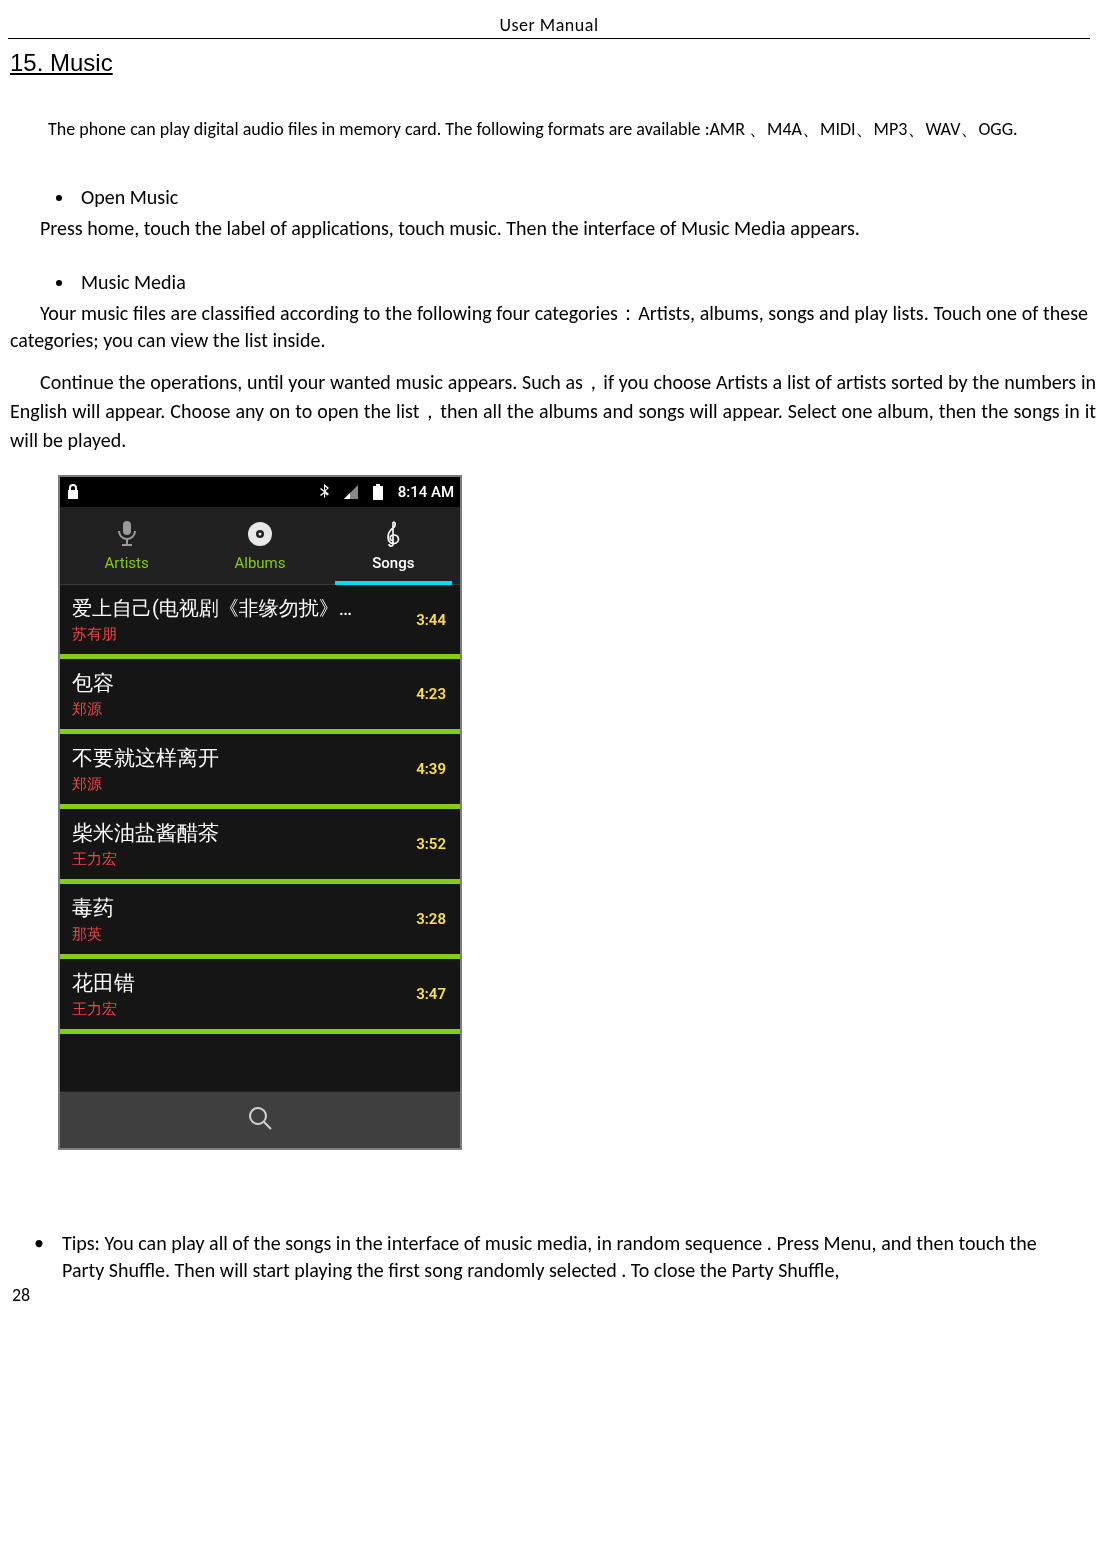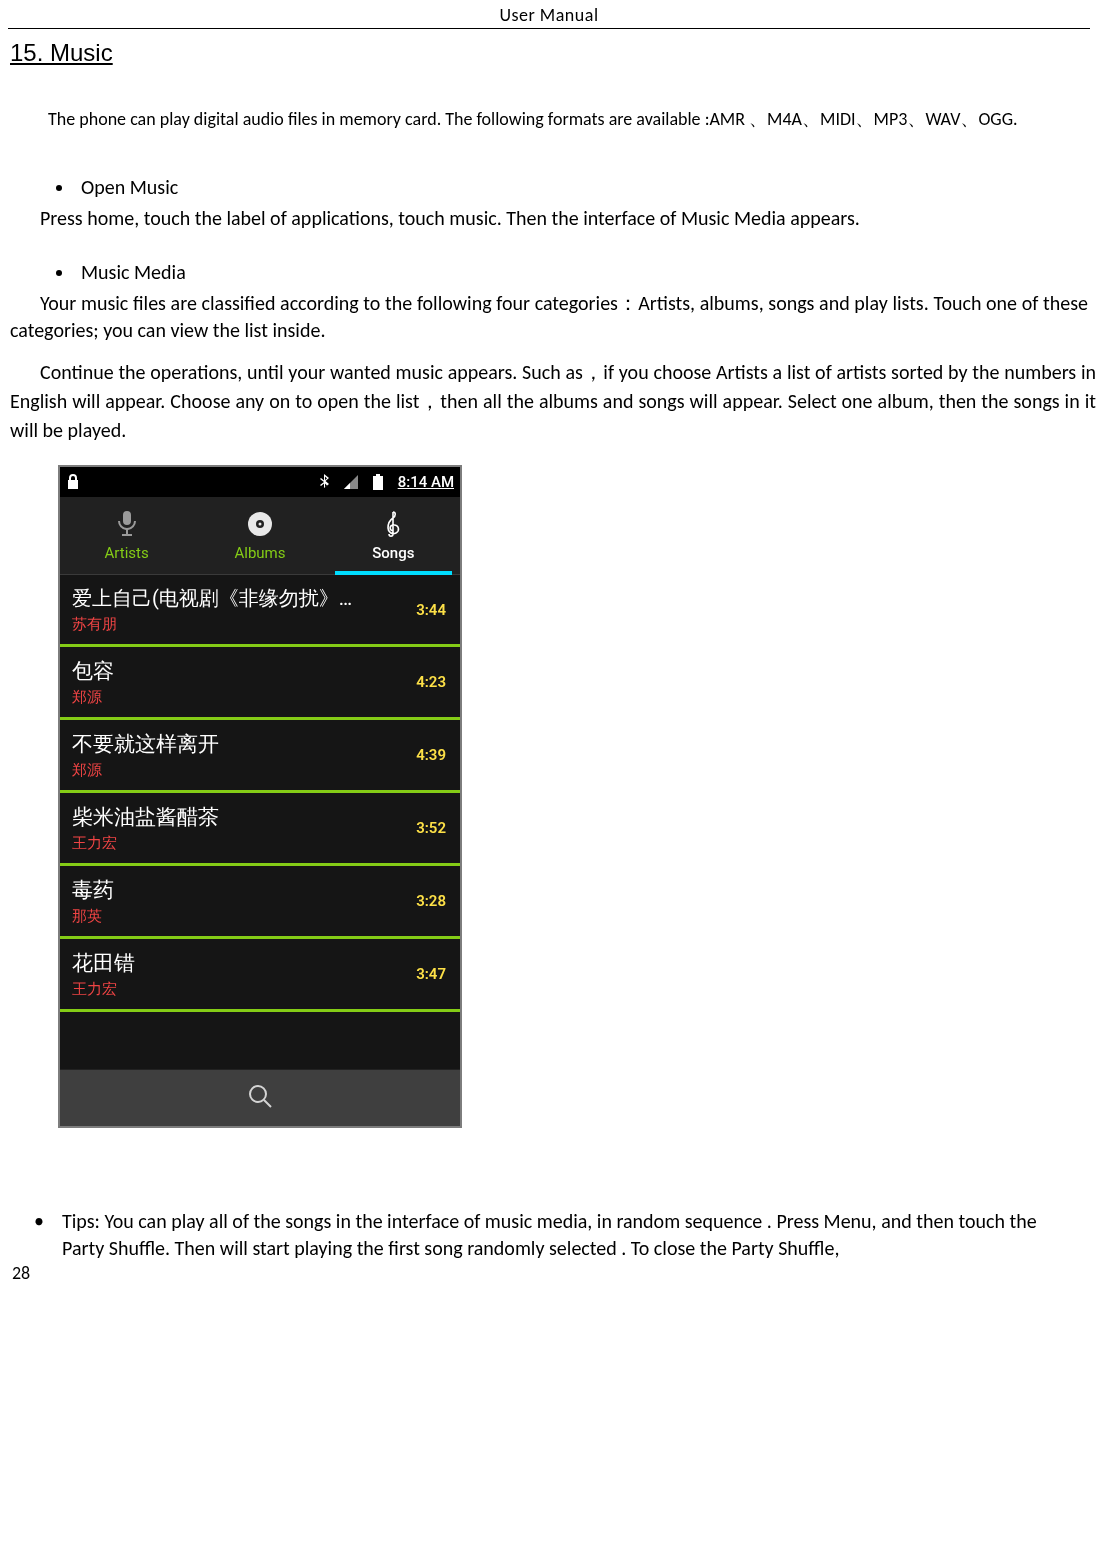--- a/index.html
+++ b/index.html
@@ -5,7 +5,7 @@
   * { box-sizing: border-box; margin: 0; padding: 0; }
   html, body { width: 1098px; background: #fff; font-family: Calibri, "Segoe UI", Arial, sans-serif; color: #000; }
   .page { width: 1098px; padding: 0 0 30px 0; position: relative; }
-  .header { text-align: center; font-size: 18px; padding: 4px 0 2px 0; letter-spacing: 0.5px; }
+  .header { text-align: center; font-size: 18px; padding: 4px 0 2px 0; letter-spacing: 0.5px; margin-top: 10px; }
   .hr { border: none; border-top: 1px solid #000; margin: 0 8px 10px 8px; }
   .h1 { font-size: 24px; font-family: Arial, sans-serif; margin: 6px 16px 40px 10px; text-decoration: underline; }
   .intro { font-size: 18px; margin: 0 30px 44px 48px; }

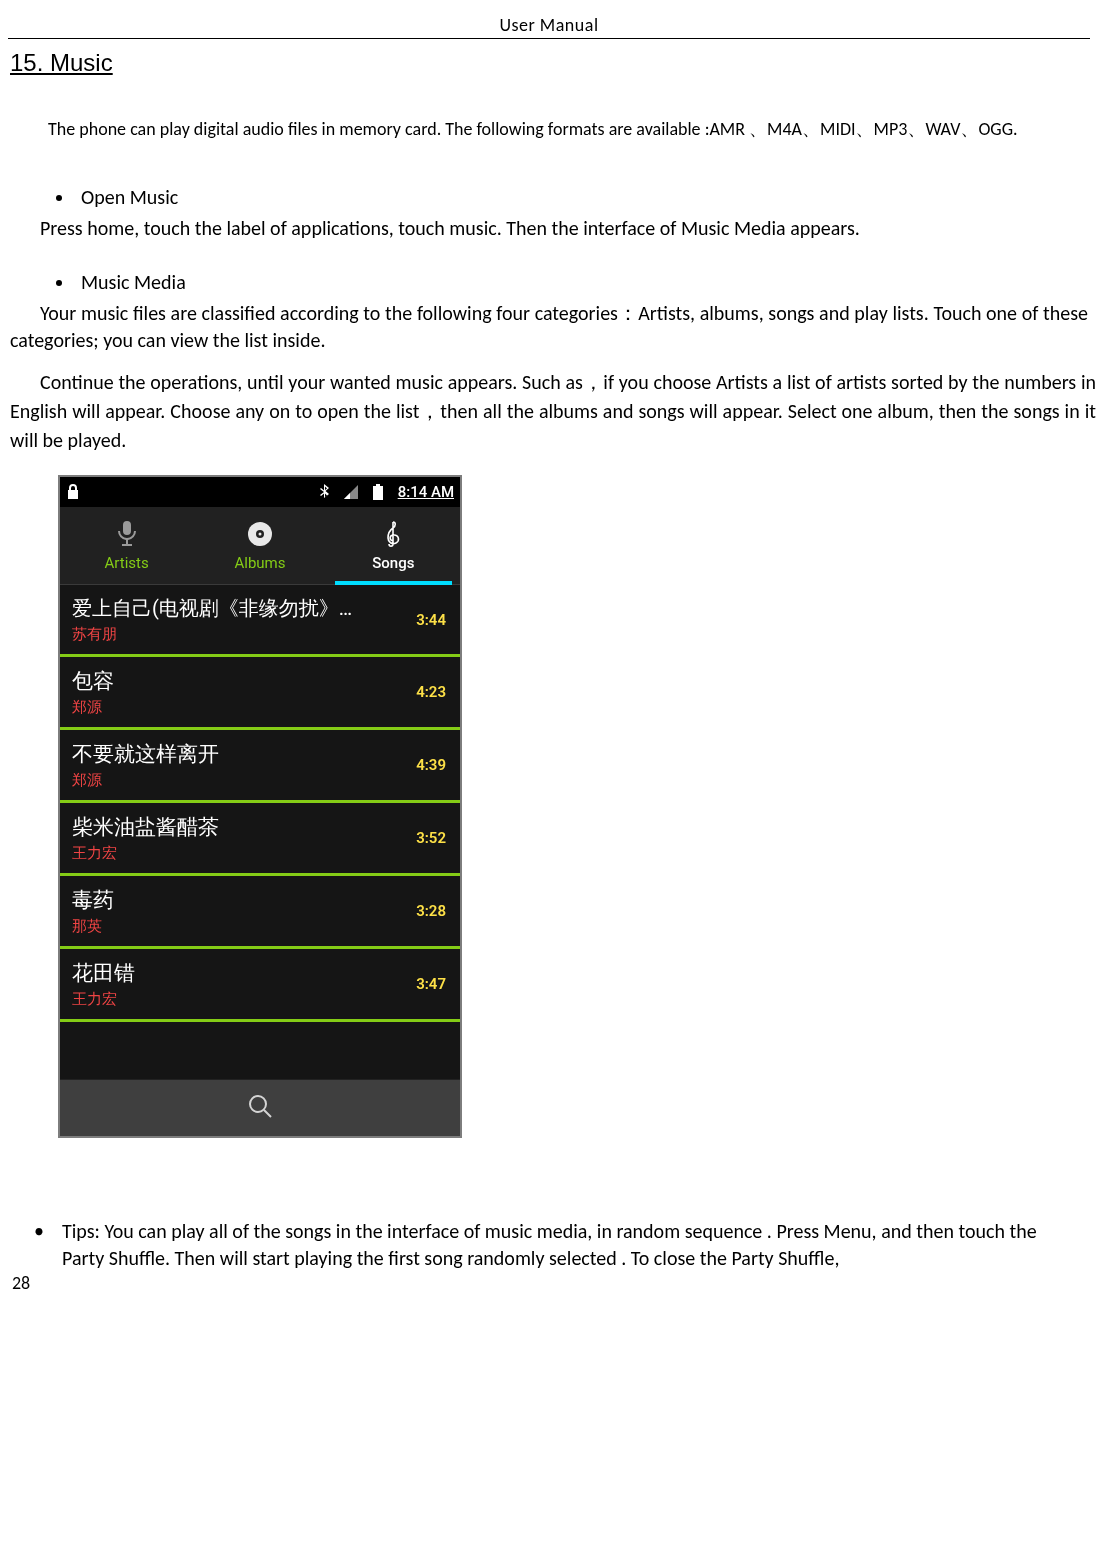--- a/index.html
+++ b/index.html
@@ -22,7 +22,7 @@
   .phone-wrap { margin: 14px 0 0 58px; width: 404px; border: 2px solid #7d7d7d; background: #151515; }
   .statusbar { height: 30px; background: #000; display: flex; align-items: center; justify-content: space-between; padding: 0 6px; color: #fff; font-family: Roboto, Arial, sans-serif; font-size: 15px; }
   .sb-left { display: flex; align-items: center; gap: 4px; }
-  .sb-right { display: flex; align-items: center; gap: 15px; text-decoration: underline; }
+  .sb-right { display: flex; align-items: center; gap: 15px; }
   .sb-right .time { font-weight: 500; }
   .lock-icon svg, .bt-icon svg, .sig-icon svg, .batt-icon svg { display:block; }
   .tabs { display: flex; height: 78px; background: #212121; border-bottom: 1px solid #3a3a3a; }

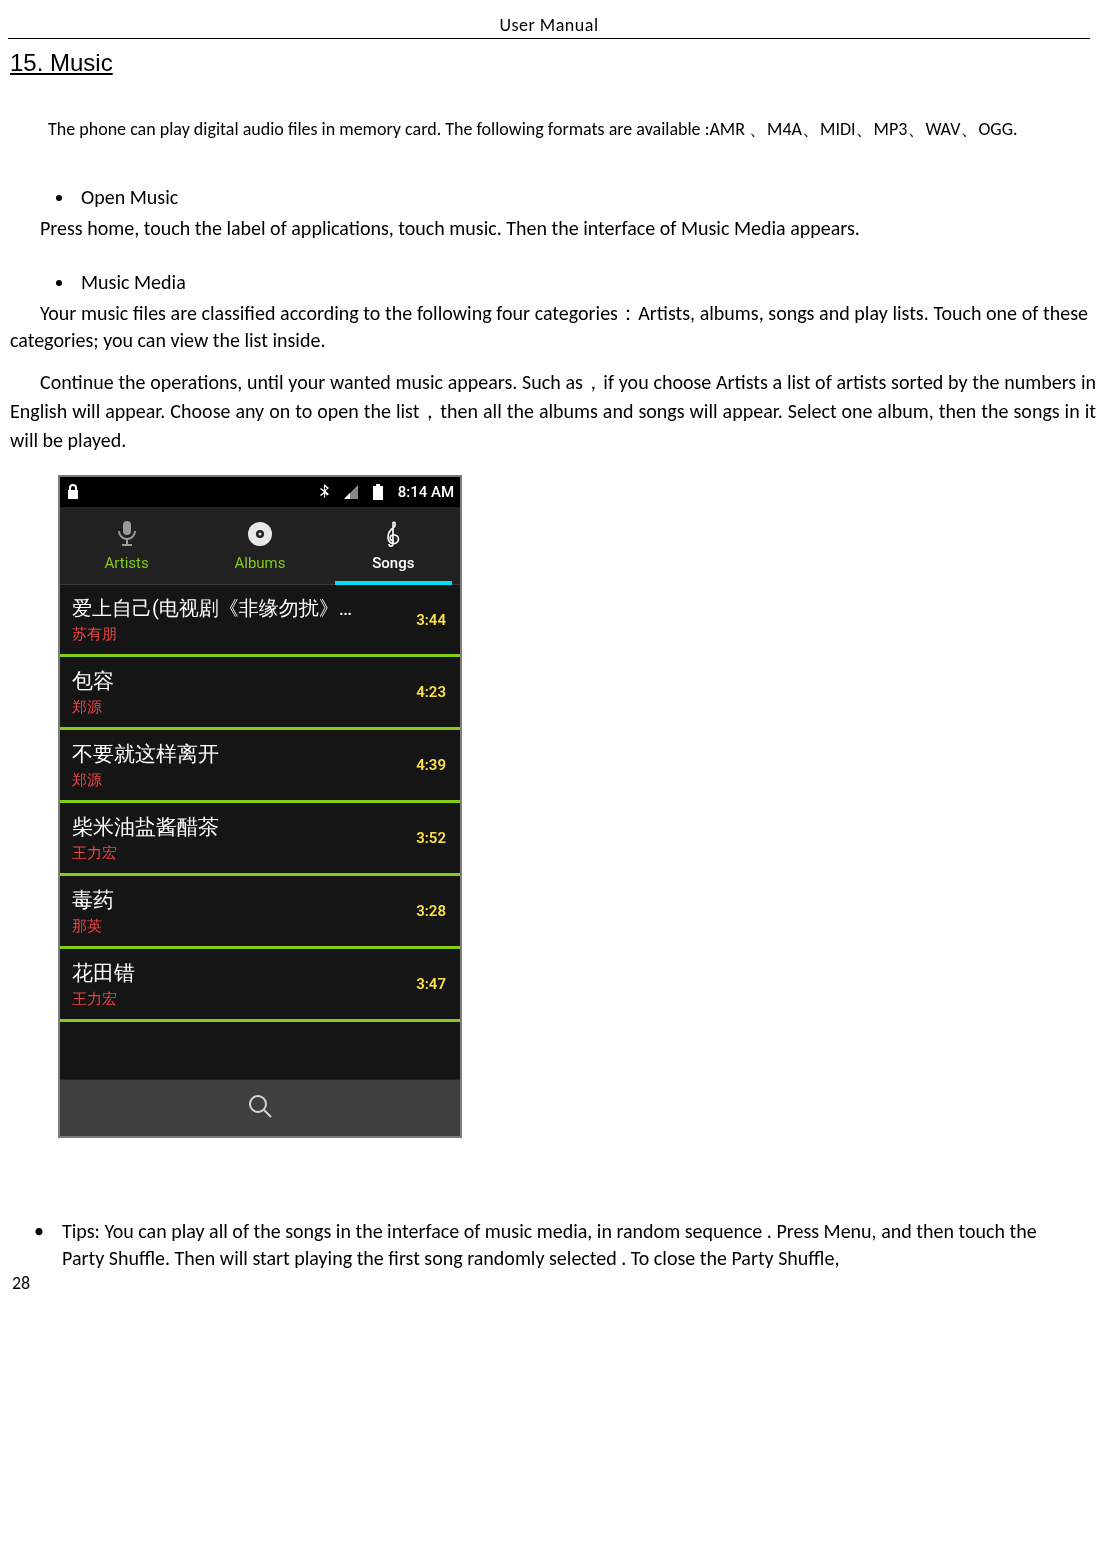--- a/index.html
+++ b/index.html
@@ -31,7 +31,7 @@
   .tab.selected::after { content:""; position:absolute; left:8px; right:8px; bottom:-1px; height:4px; background:#0df; }
   .tab .ticon { width: 28px; height: 28px; display:flex; align-items:center; justify-content:center; }
   .songs { background: #151515; }
-  .song-row { display: flex; align-items: center; justify-content: space-between; padding: 10px 14px 10px 12px; border-bottom: 3px solid #84cc16; color: #fff; font-family: "Microsoft YaHei", Roboto, Arial, sans-serif; cursor: pointer; }
+  .song-row { display: flex; align-items: center; justify-content: space-between; padding: 10px 14px 10px 12px; border-bottom: 5px solid #84cc16; color: #fff; font-family: "Microsoft YaHei", Roboto, Arial, sans-serif; cursor: pointer; }
   .song-row.first .title { font-size: 20px; }
   .song-row .meta { display:flex; flex-direction:column; gap:3px; max-width: 300px; overflow:hidden; }
   .song-row .title { font-size: 21px; white-space: nowrap; overflow:hidden; text-overflow: ellipsis; }

